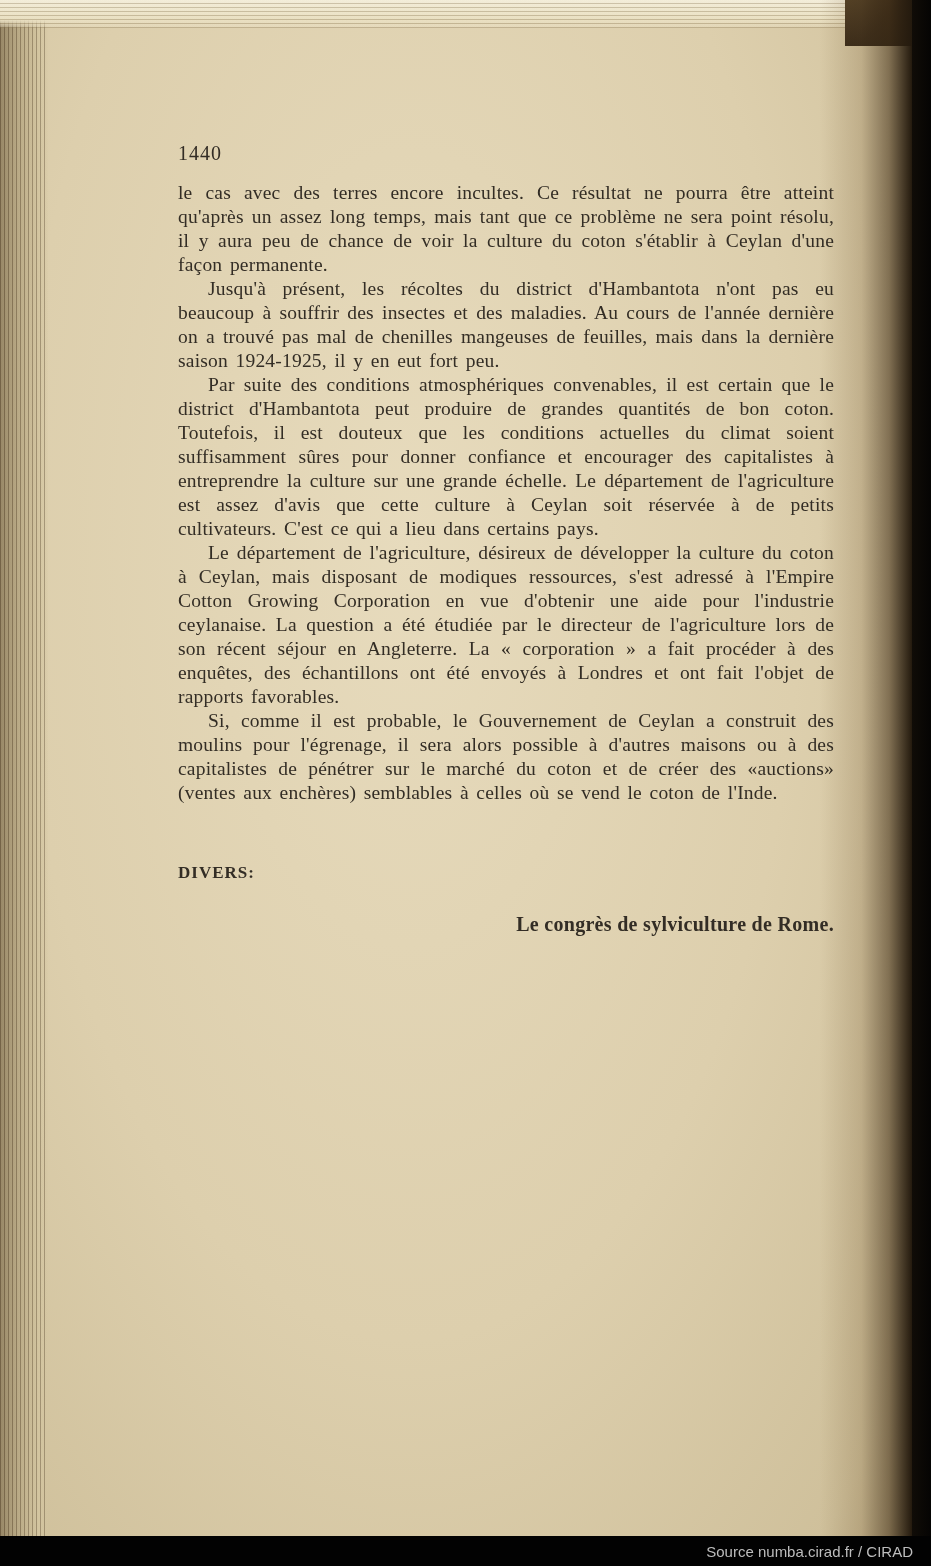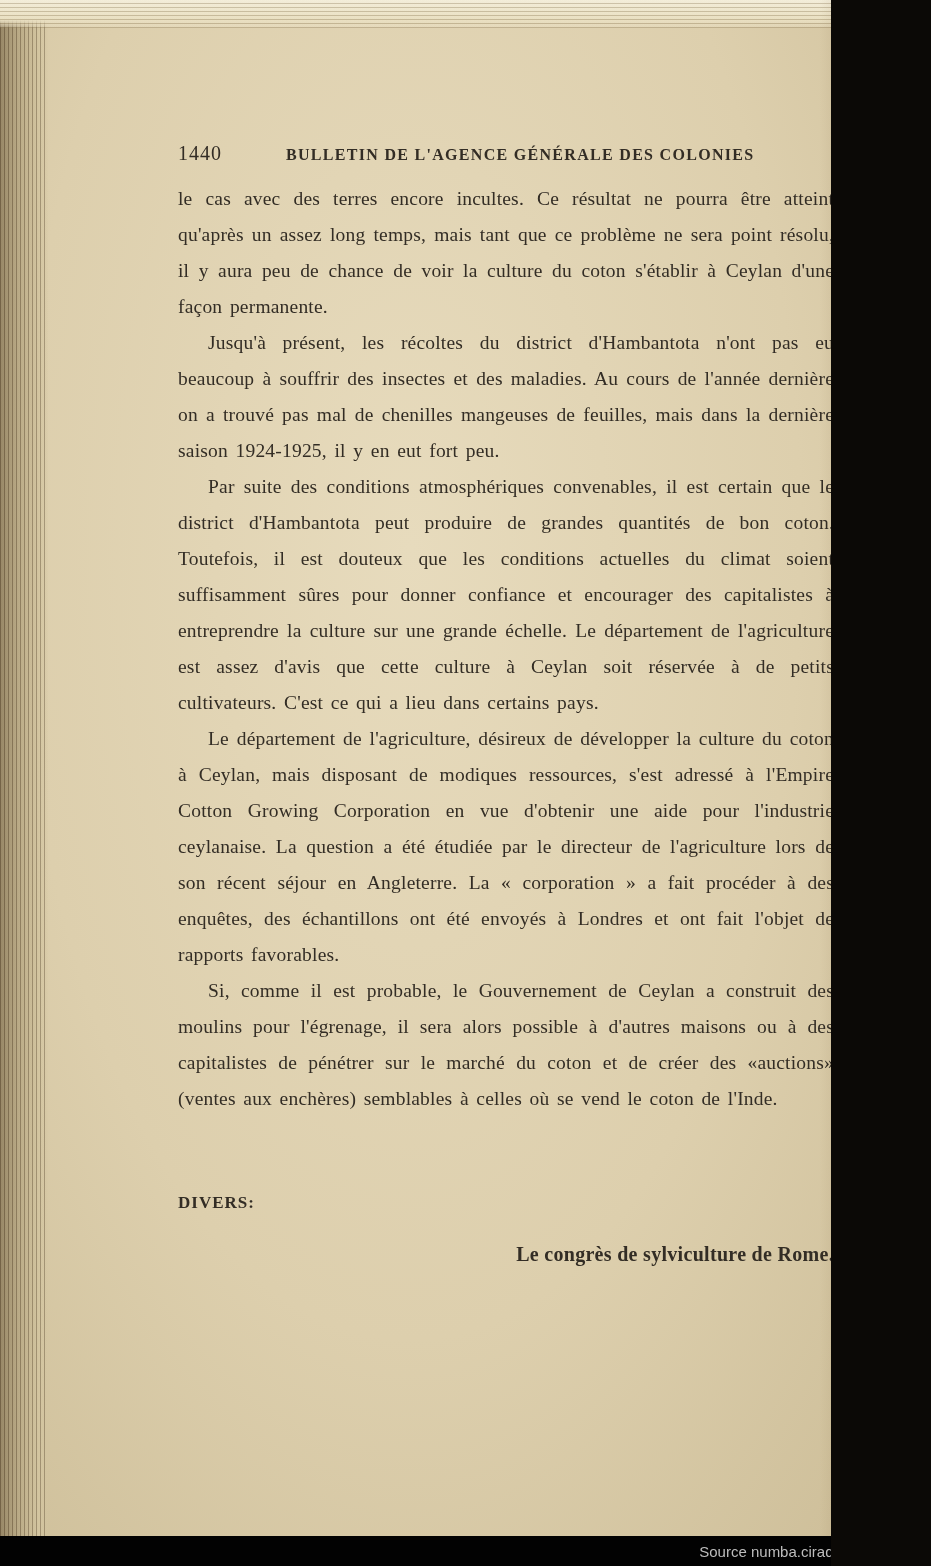--- a/index.html
+++ b/index.html
@@ -9,7 +9,7 @@
   }
   .scan {
     position: relative;
-    width: 831px;
+    width: 931px;
     height: 1566px;
     overflow: hidden;
     background: #0b0906;

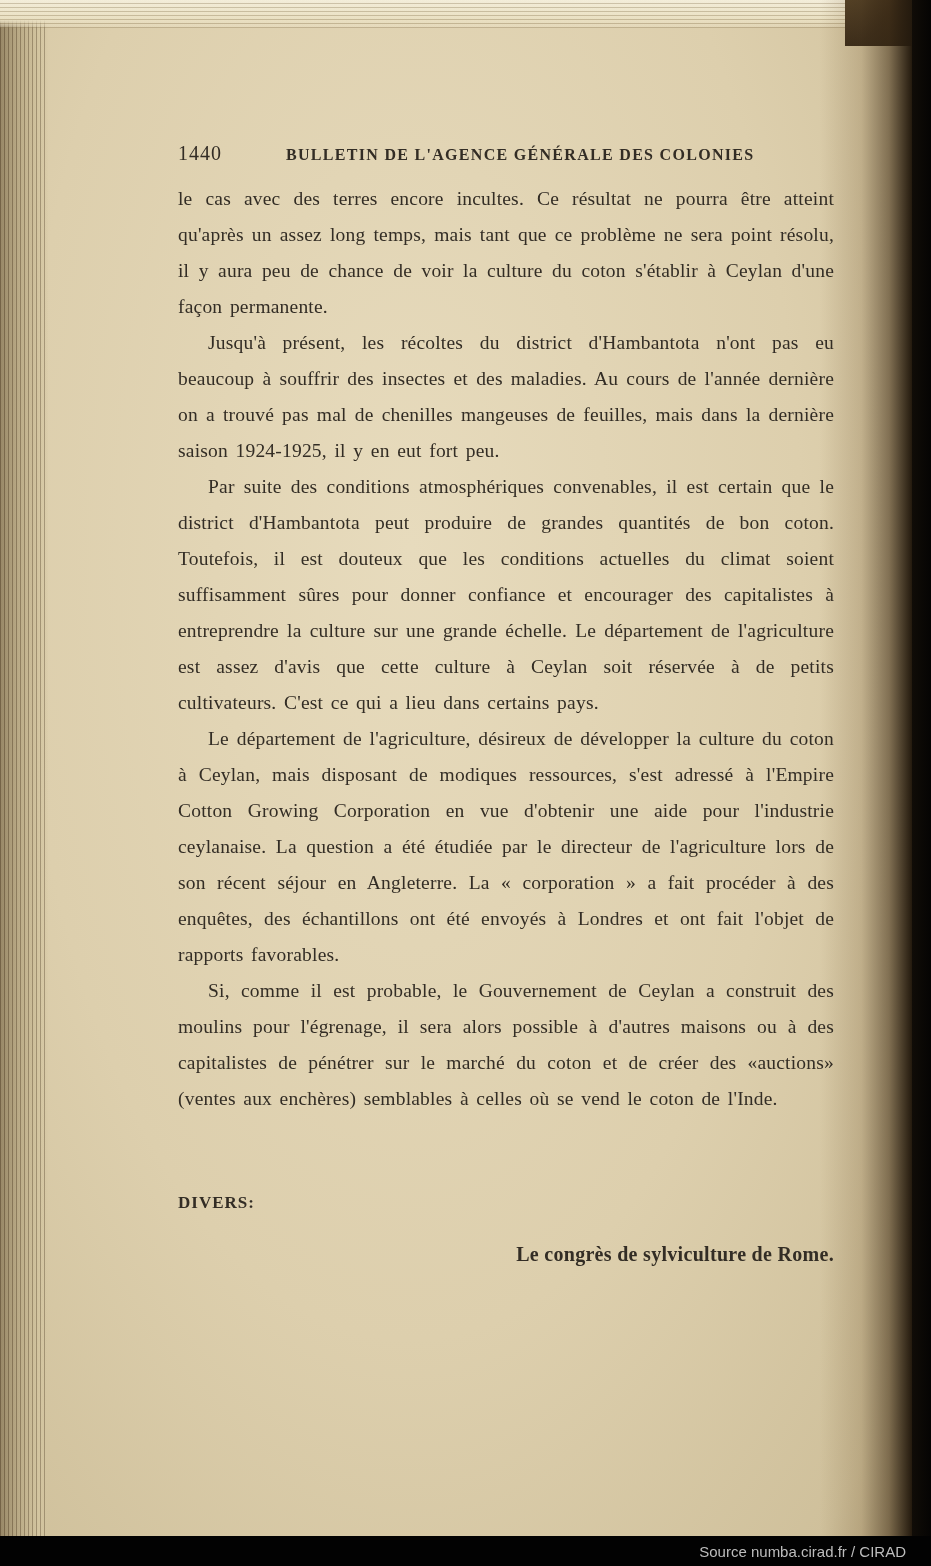--- a/index.html
+++ b/index.html
@@ -158,7 +158,6 @@
 
     <div class="page-header">
       <span class="page-number">1440</span>
-      <span class="running-title">BULLETIN DE L'AGENCE GÉNÉRALE DES COLONIES</span>
     </div>
 
     <div class="body-text">

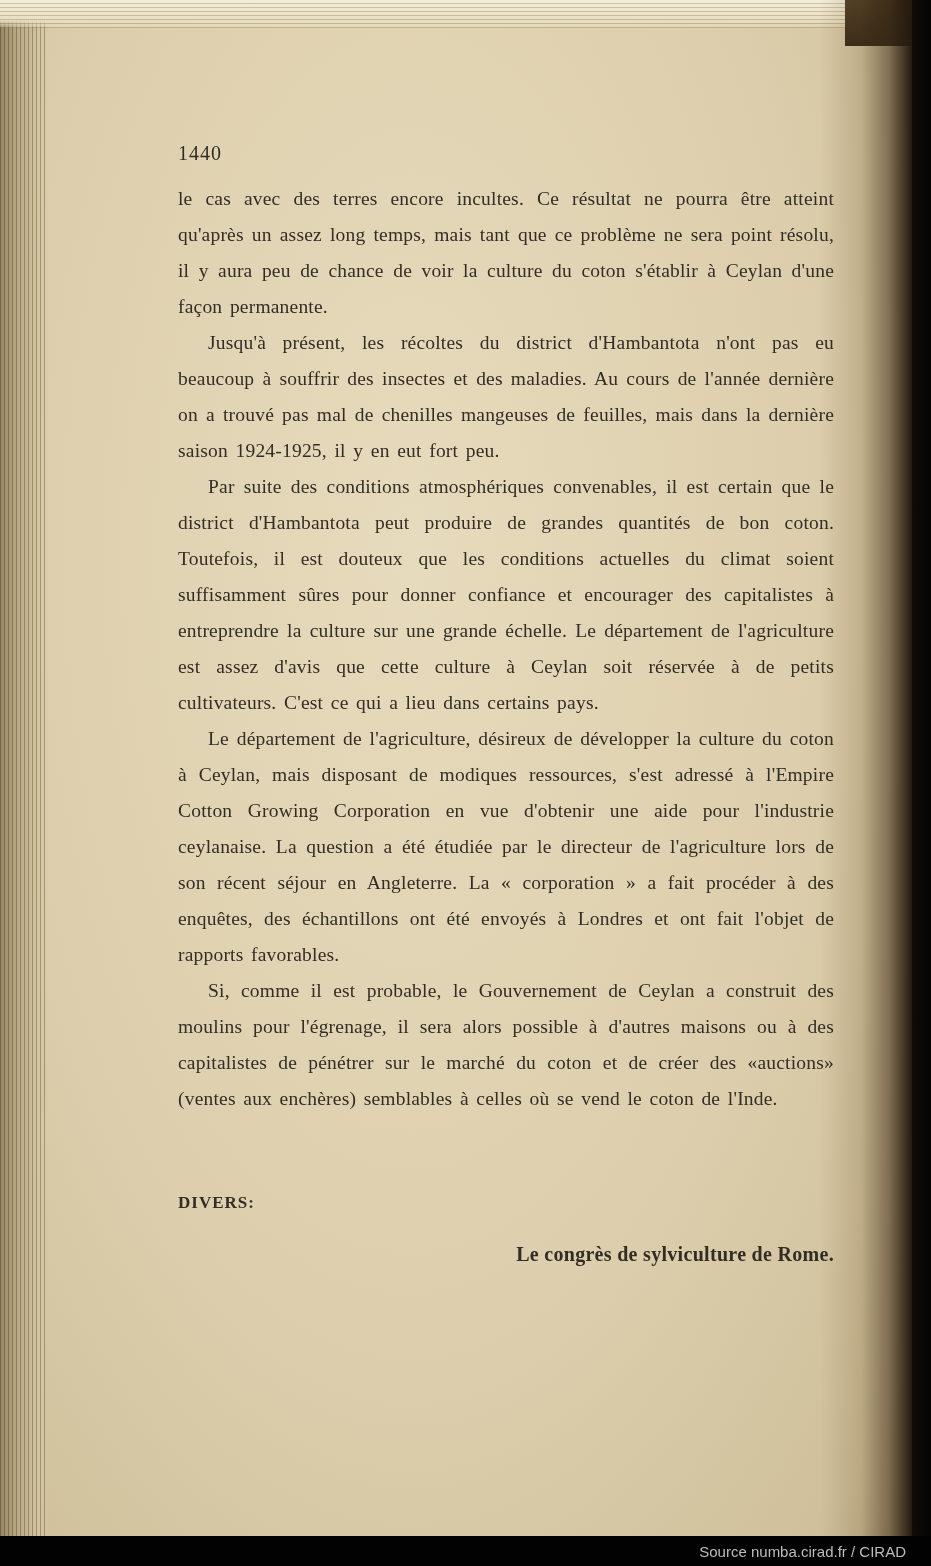--- a/index.html
+++ b/index.html
@@ -99,7 +99,7 @@
   .body-text p {
     margin: 0;
     font-size: 19.5px;
-    line-height: 36px;
+    line-height: 24px;
     text-align: justify;
     letter-spacing: 0.2px;
     word-spacing: 2.5px;

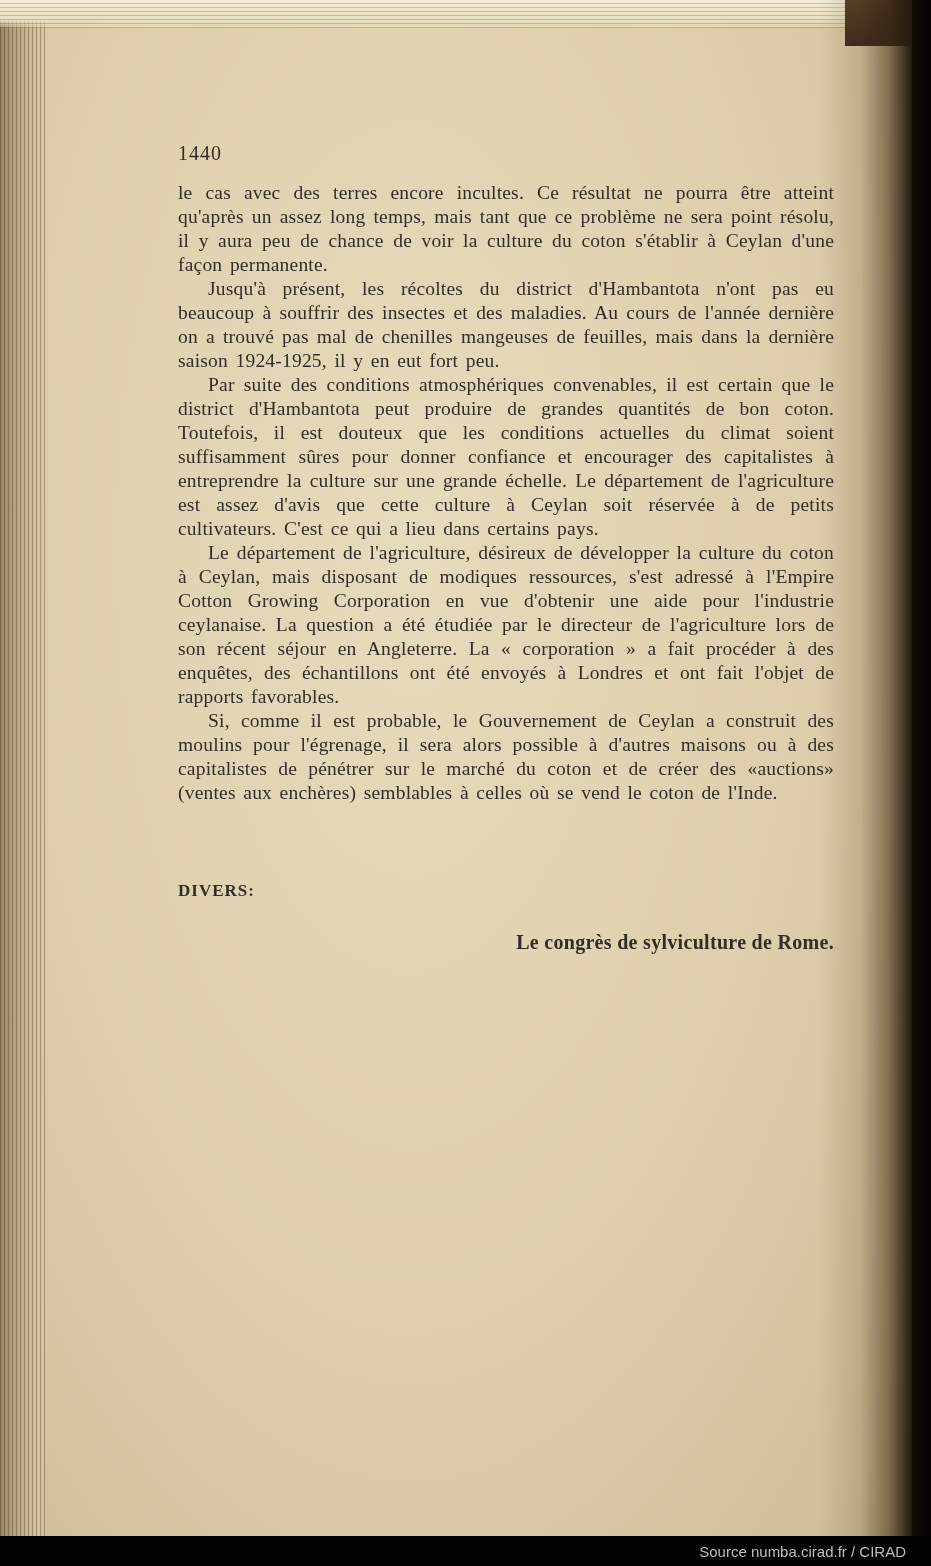--- a/index.html
+++ b/index.html
@@ -108,7 +108,7 @@
     text-indent: 30px;
   }
   .section-label {
-    margin-top: 76px;
+    margin-top: 58px;
     font-weight: bold;
     font-size: 17px;
     letter-spacing: 1px;

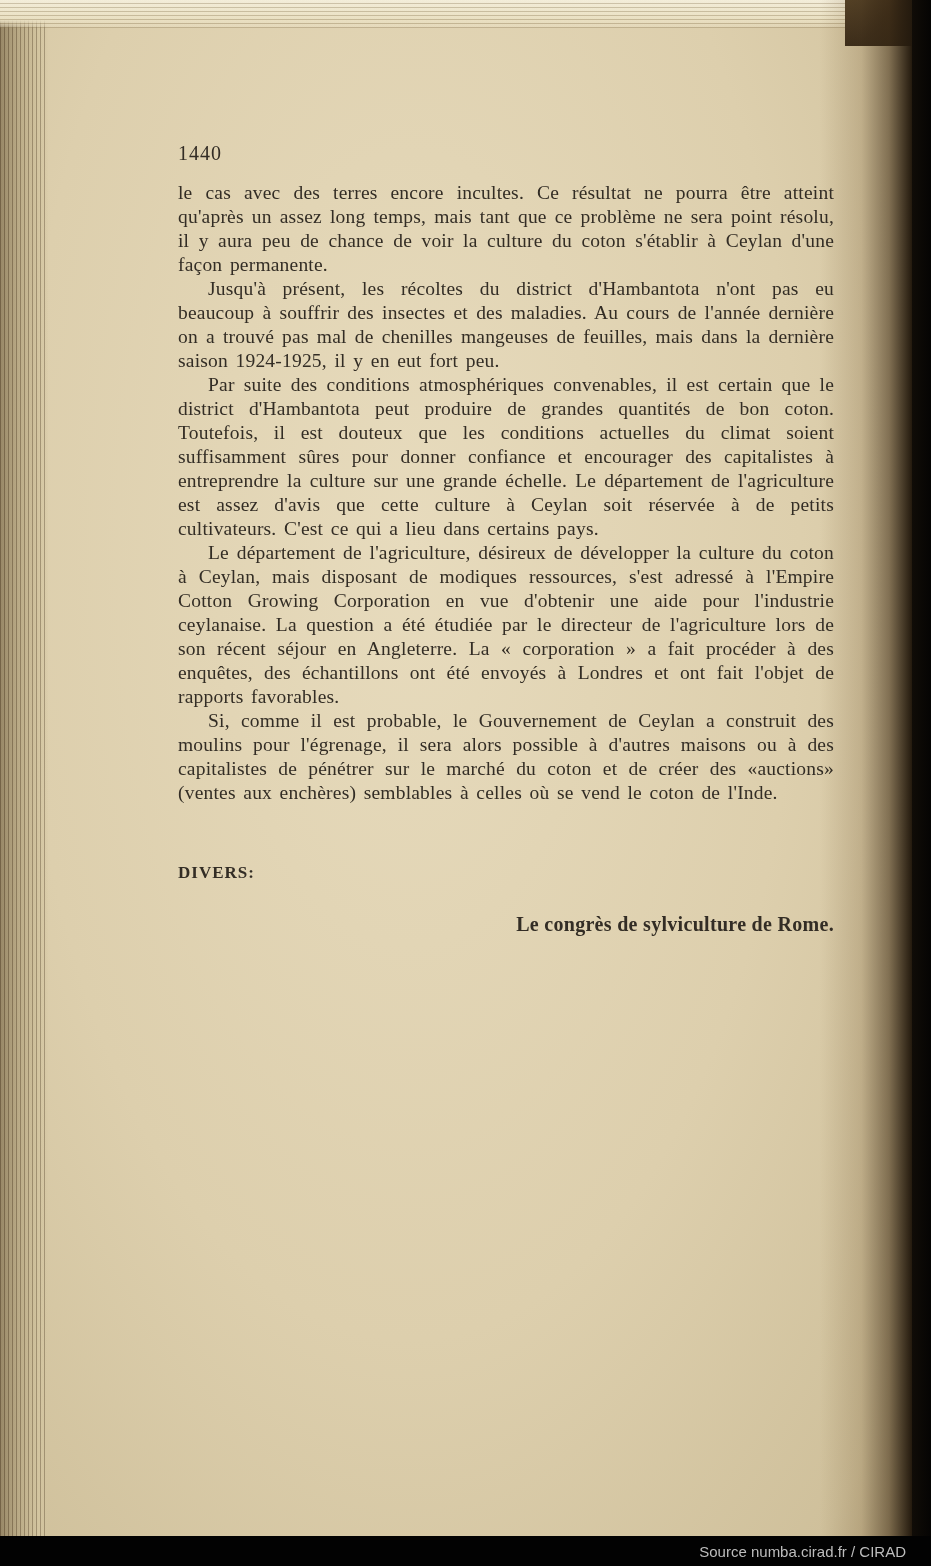--- a/index.html
+++ b/index.html
@@ -134,7 +134,7 @@
     justify-content: flex-end;
     align-items: center;
     box-sizing: border-box;
-    padding-right: 25px;
+    padding-right: 18px;
   }
   .source-bar span {
     color: #bdbdbd;

